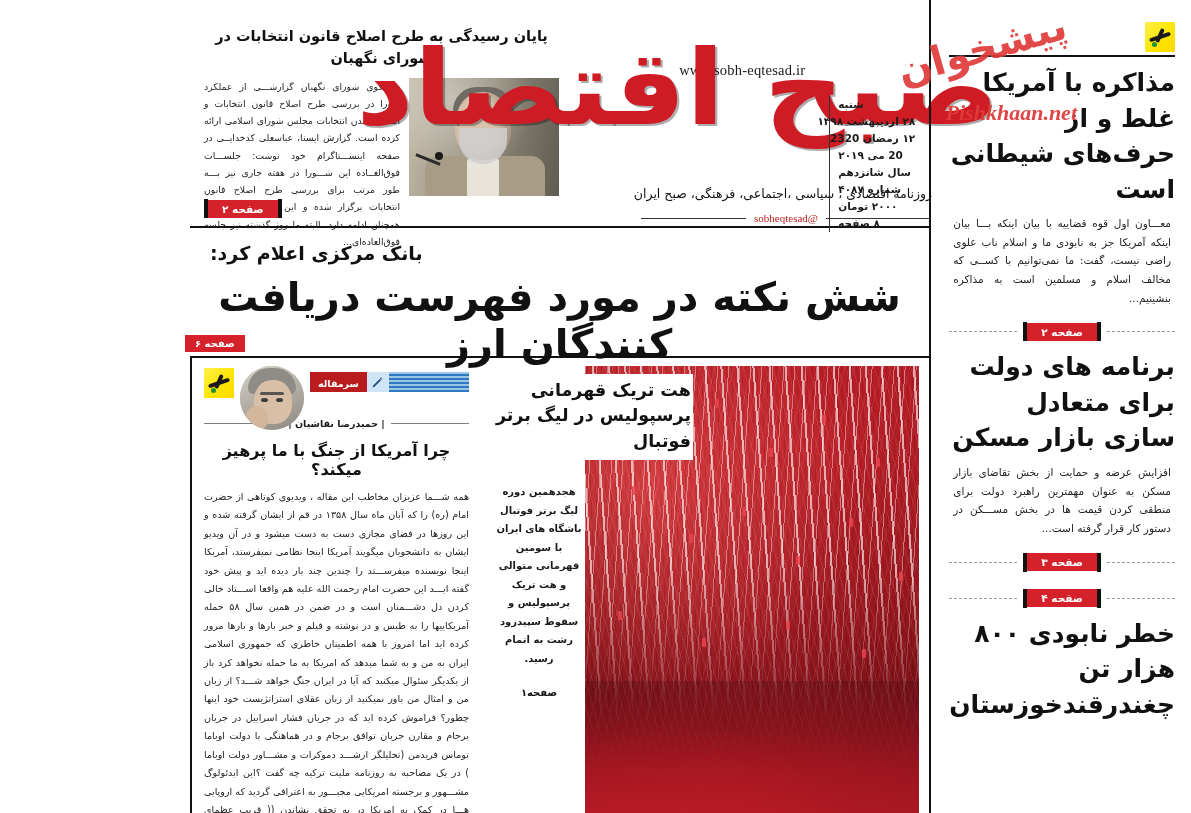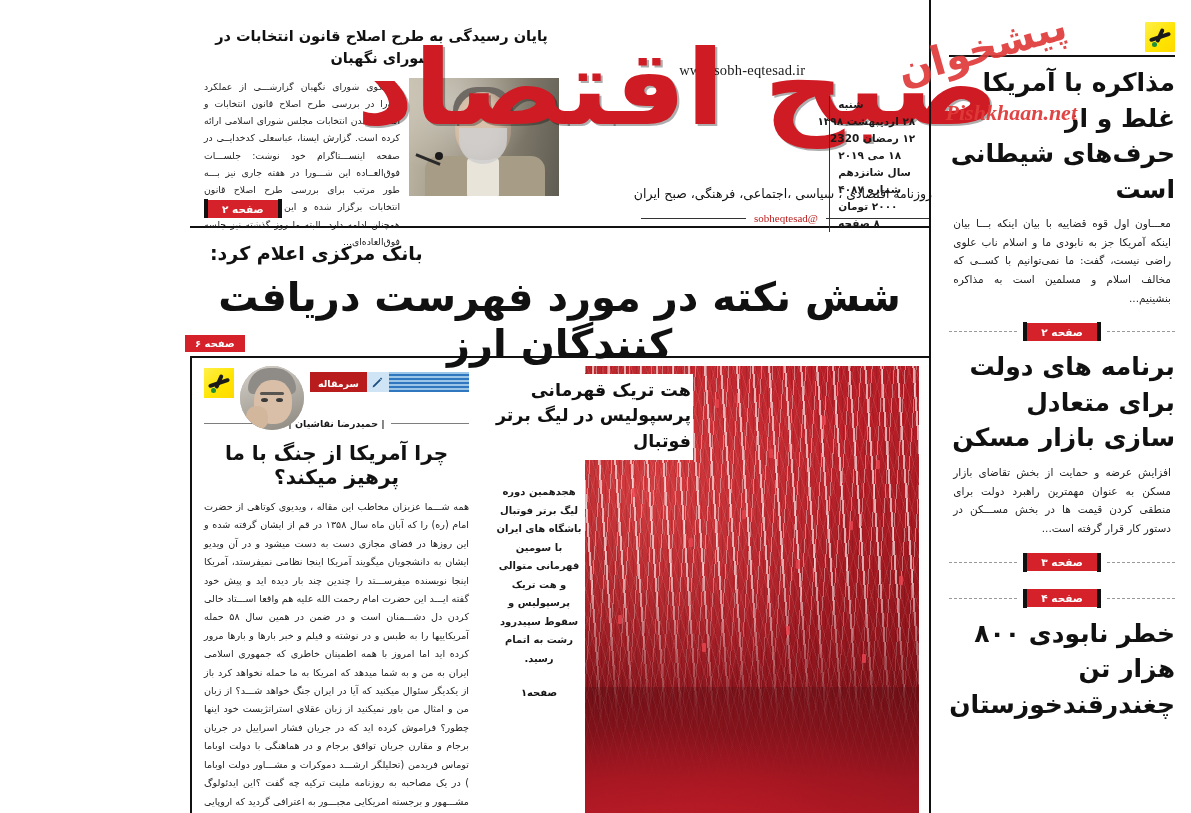--- a/index.html
+++ b/index.html
@@ -549,7 +549,7 @@
           <div>شنبه</div>
           <div>۲۸ اردیبهشت ۱۳۹۸</div>
           <div>۱۲ رمضان 2320</div>
-          <div>۱۸ می ۲۰۱۹</div>
+          <div>20 می ۲۰۱۹</div>
           <div>سال شانزدهم</div>
           <div>شماره ۴۰۸۷</div>
           <div>۲۰۰۰ تومان</div>

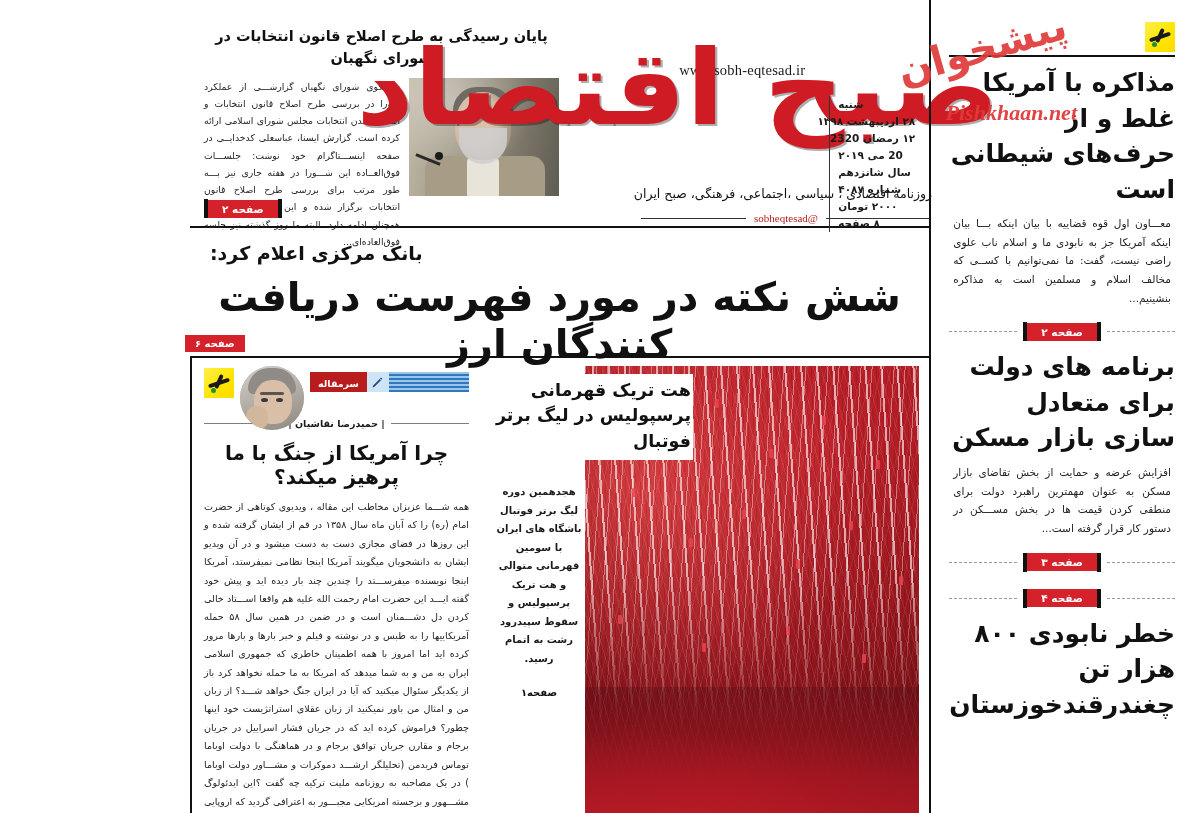--- a/index.html
+++ b/index.html
@@ -373,7 +373,7 @@
   }
   .ed-title {
     text-align: center;
-    font-size: 20px;
+    font-size: 16px;
     font-weight: 700;
     margin: 12px 0 9px 0;
   }

